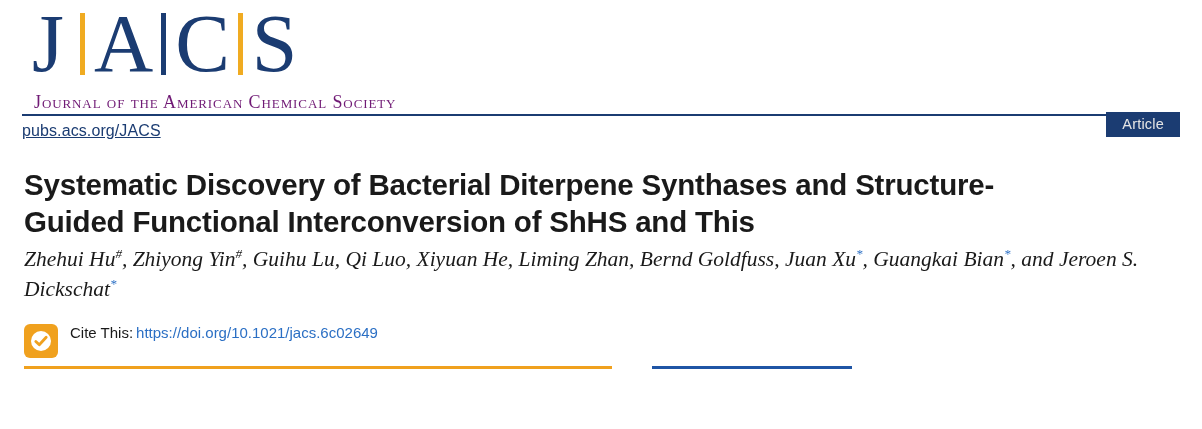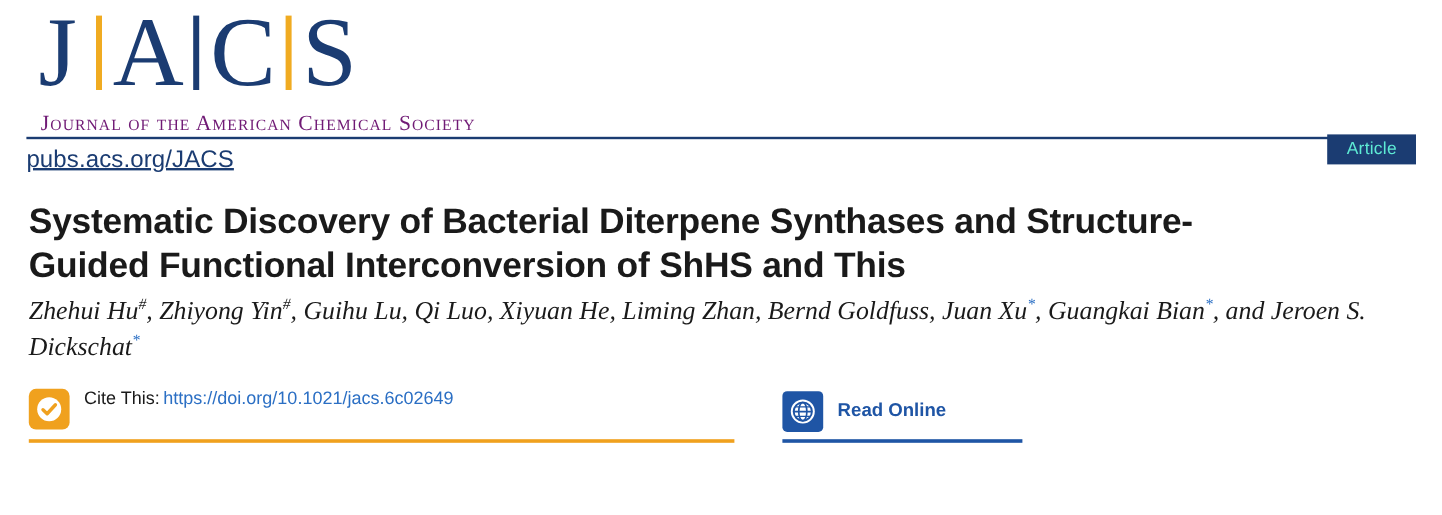--- a/index.html
+++ b/index.html
@@ -83,7 +83,7 @@
     position: absolute;
     left: 0;
     top: 6px;
-    font-size: 20px;
+    font-size: 16px;
     color: #1b3c72;
     letter-spacing: 0.1px;
   }

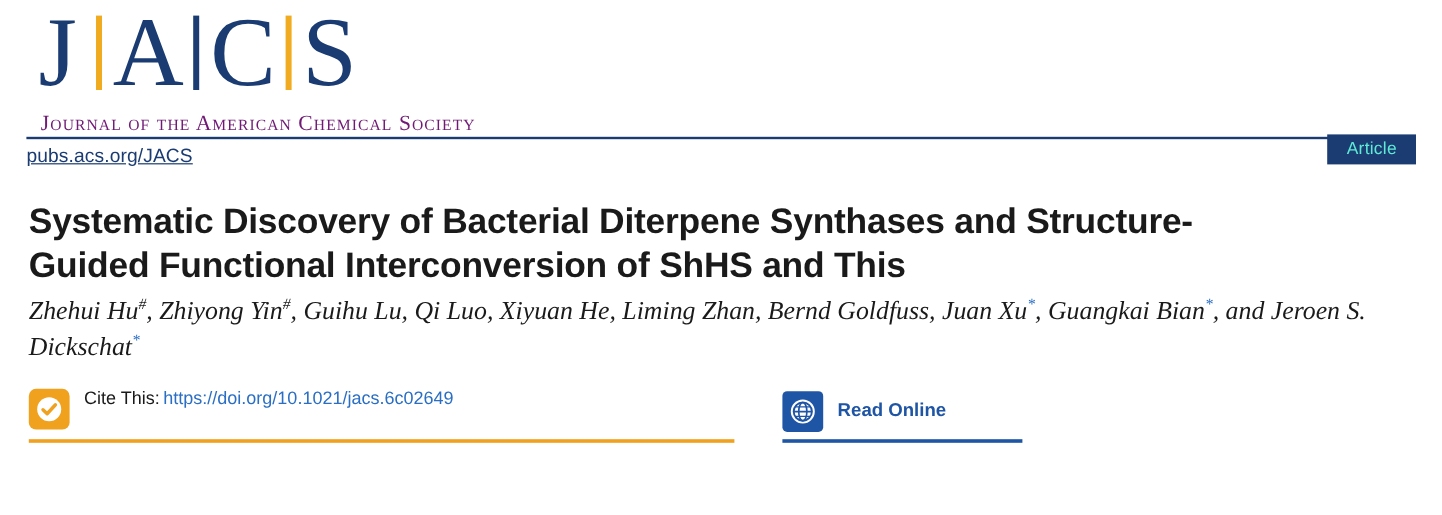--- a/index.html
+++ b/index.html
@@ -92,7 +92,7 @@
     right: 0;
     top: -4px;
     background: #1b3c72;
-    color: #5eead4;
+    color: #e5e5e5;
     font-size: 14.5px;
     padding: 4px 16px 5px 16px;
     letter-spacing: 0.2px;

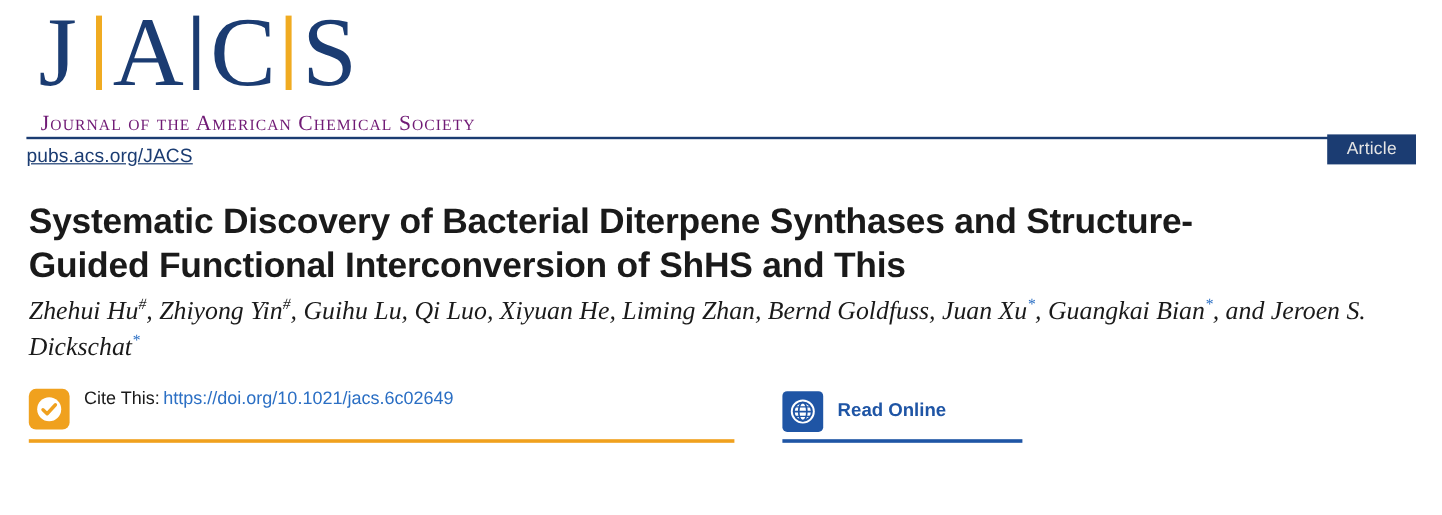--- a/index.html
+++ b/index.html
@@ -249,19 +249,6 @@
     </div>
     <div class="cite-underline"></div>
 
-    <div class="read-block">
-      <span class="globe-icon">
-        <svg width="24" height="24" viewBox="0 0 24 24">
-          <circle cx="12" cy="12" r="10" fill="#ffffff"></circle>
-          <circle cx="12" cy="12" r="7.6" fill="none" stroke="#1f55a5" stroke-width="1.6"></circle>
-          <ellipse cx="12" cy="12" rx="3.4" ry="7.6" fill="none" stroke="#1f55a5" stroke-width="1.4"></ellipse>
-          <line x1="4.4" y1="12" x2="19.6" y2="12" stroke="#1f55a5" stroke-width="1.4"></line>
-          <line x1="5.6" y1="8" x2="18.4" y2="8" stroke="#1f55a5" stroke-width="1.1"></line>
-          <line x1="5.6" y1="16" x2="18.4" y2="16" stroke="#1f55a5" stroke-width="1.1"></line>
-        </svg>
-      </span>
-      <span class="read-text">Read Online</span>
-    </div>
     <div class="read-underline"></div>
   </div>
 

